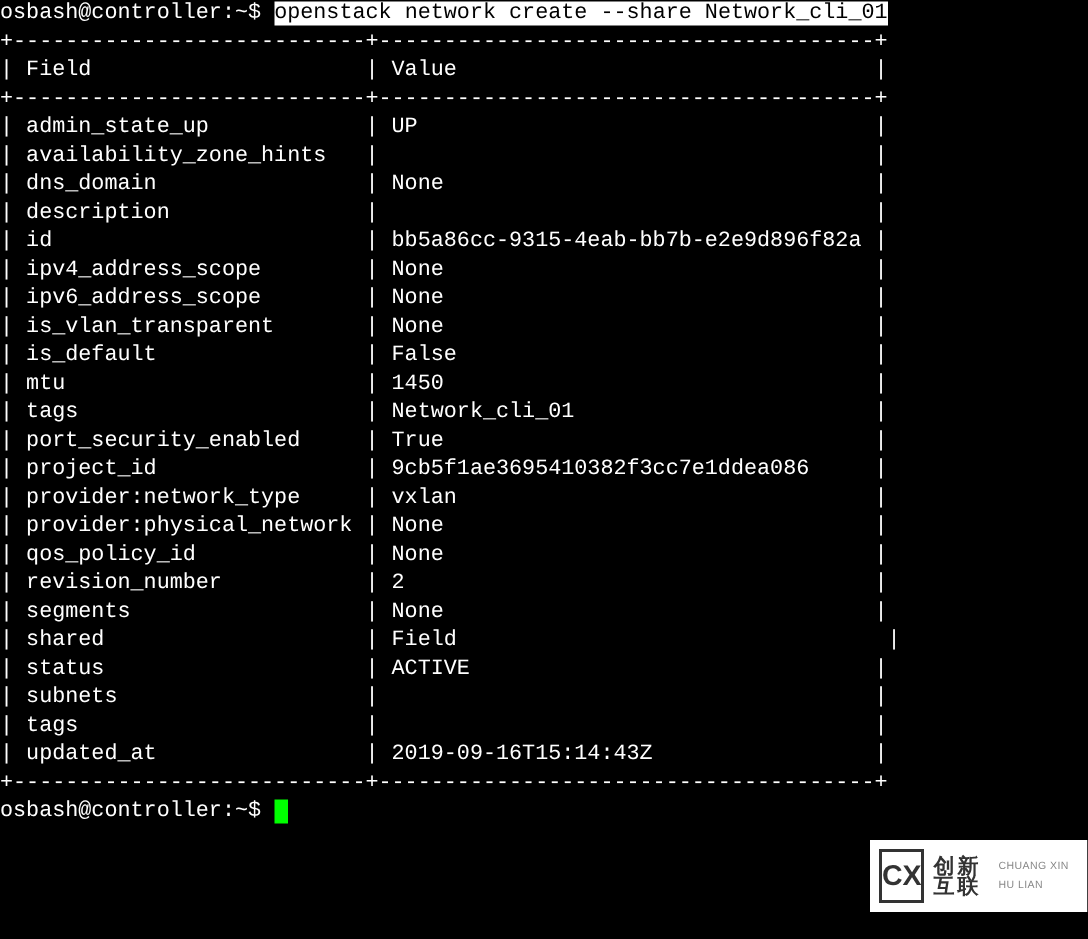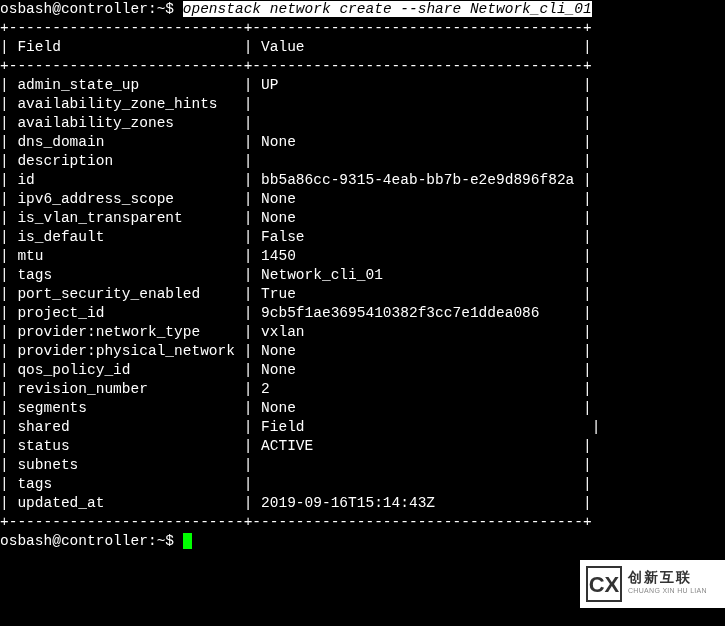--- a/index.html
+++ b/index.html
@@ -31,7 +31,6 @@
     .command-highlight {
       background: #ffffff;
       color: #000000;
-      font-style: italic;
     }
     .table-row {
       white-space: pre;

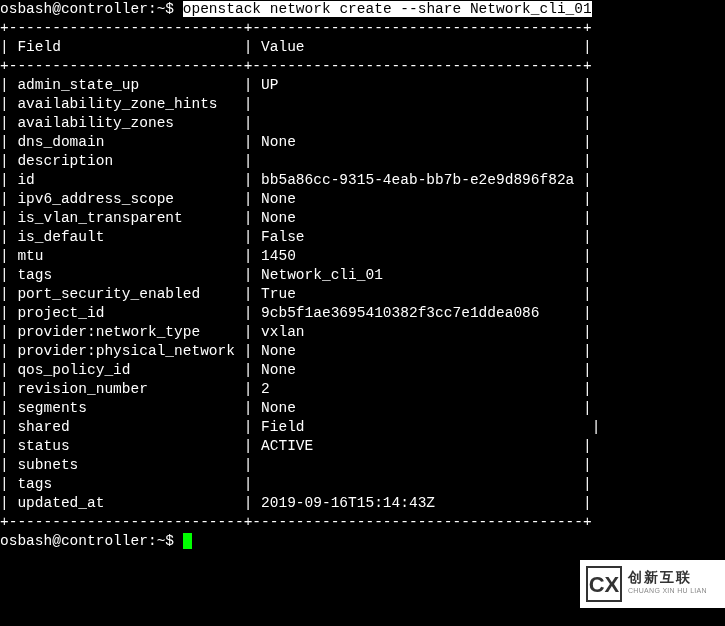--- a/index.html
+++ b/index.html
@@ -96,7 +96,6 @@
   <div id="table-body">
       <div class="table-row">| admin_state_up            | UP                                   |</div>
       <div class="table-row">| availability_zone_hints   |                                      |</div>
-      <div class="table-row">| availability_zones        |                                      |</div>
       <div class="table-row">| dns_domain                | None                                 |</div>
       <div class="table-row">| description               |                                      |</div>
       <div class="table-row">| id                        | bb5a86cc-9315-4eab-bb7b-e2e9d896f82a |</div>

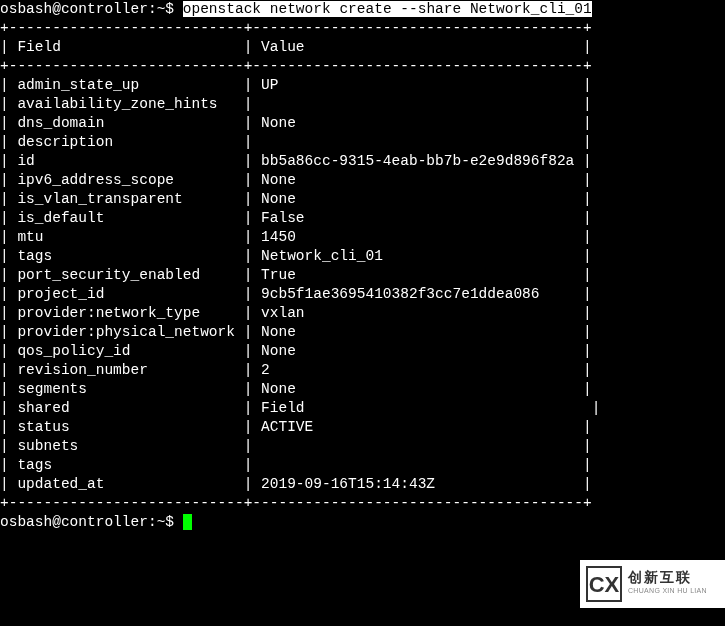--- a/index.html
+++ b/index.html
@@ -99,6 +99,7 @@
       <div class="table-row">| dns_domain                | None                                 |</div>
       <div class="table-row">| description               |                                      |</div>
       <div class="table-row">| id                        | bb5a86cc-9315-4eab-bb7b-e2e9d896f82a |</div>
+      <div class="table-row">| ipv4_address_scope        | None                                 |</div>
       <div class="table-row">| ipv6_address_scope        | None                                 |</div>
       <div class="table-row">| is_vlan_transparent       | None                                 |</div>
       <div class="table-row">| is_default                | False                                |</div>

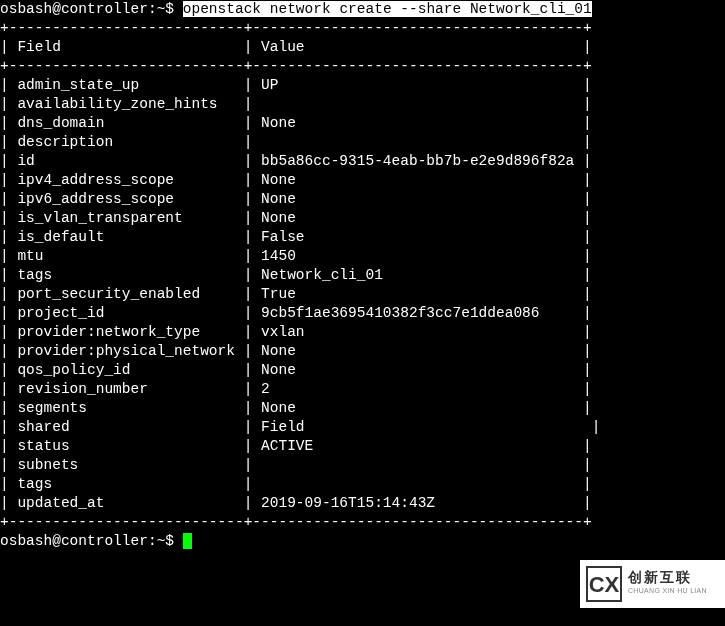--- a/index.html
+++ b/index.html
@@ -62,7 +62,7 @@
       display: flex;
       align-items: center;
       justify-content: center;
-      font-size: 22px;
+      font-size: 19px;
       font-weight: bold;
       color: #333;
       margin-right: 6px;

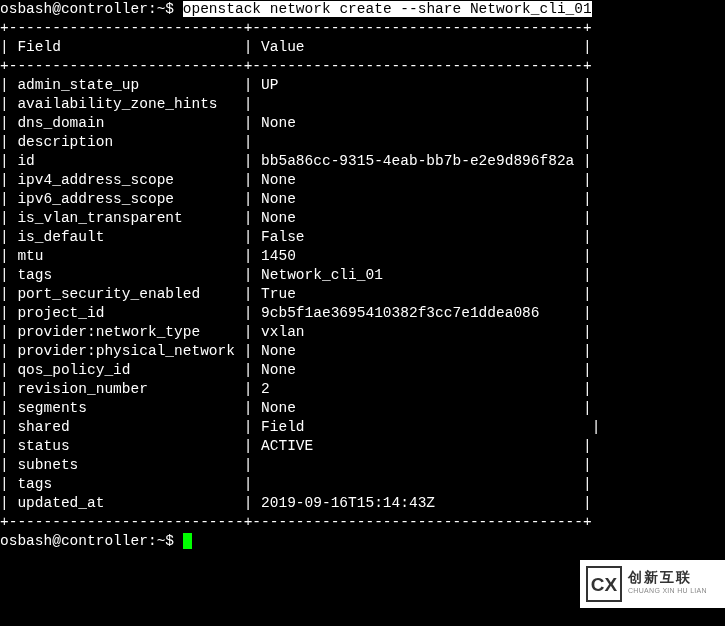--- a/index.html
+++ b/index.html
@@ -69,7 +69,7 @@
     }
     .watermark-text {
       display: flex;
-      flex-direction: column;
+      flex-direction: row;
       font-size: 10px;
       line-height: 13px;
       color: #333;

